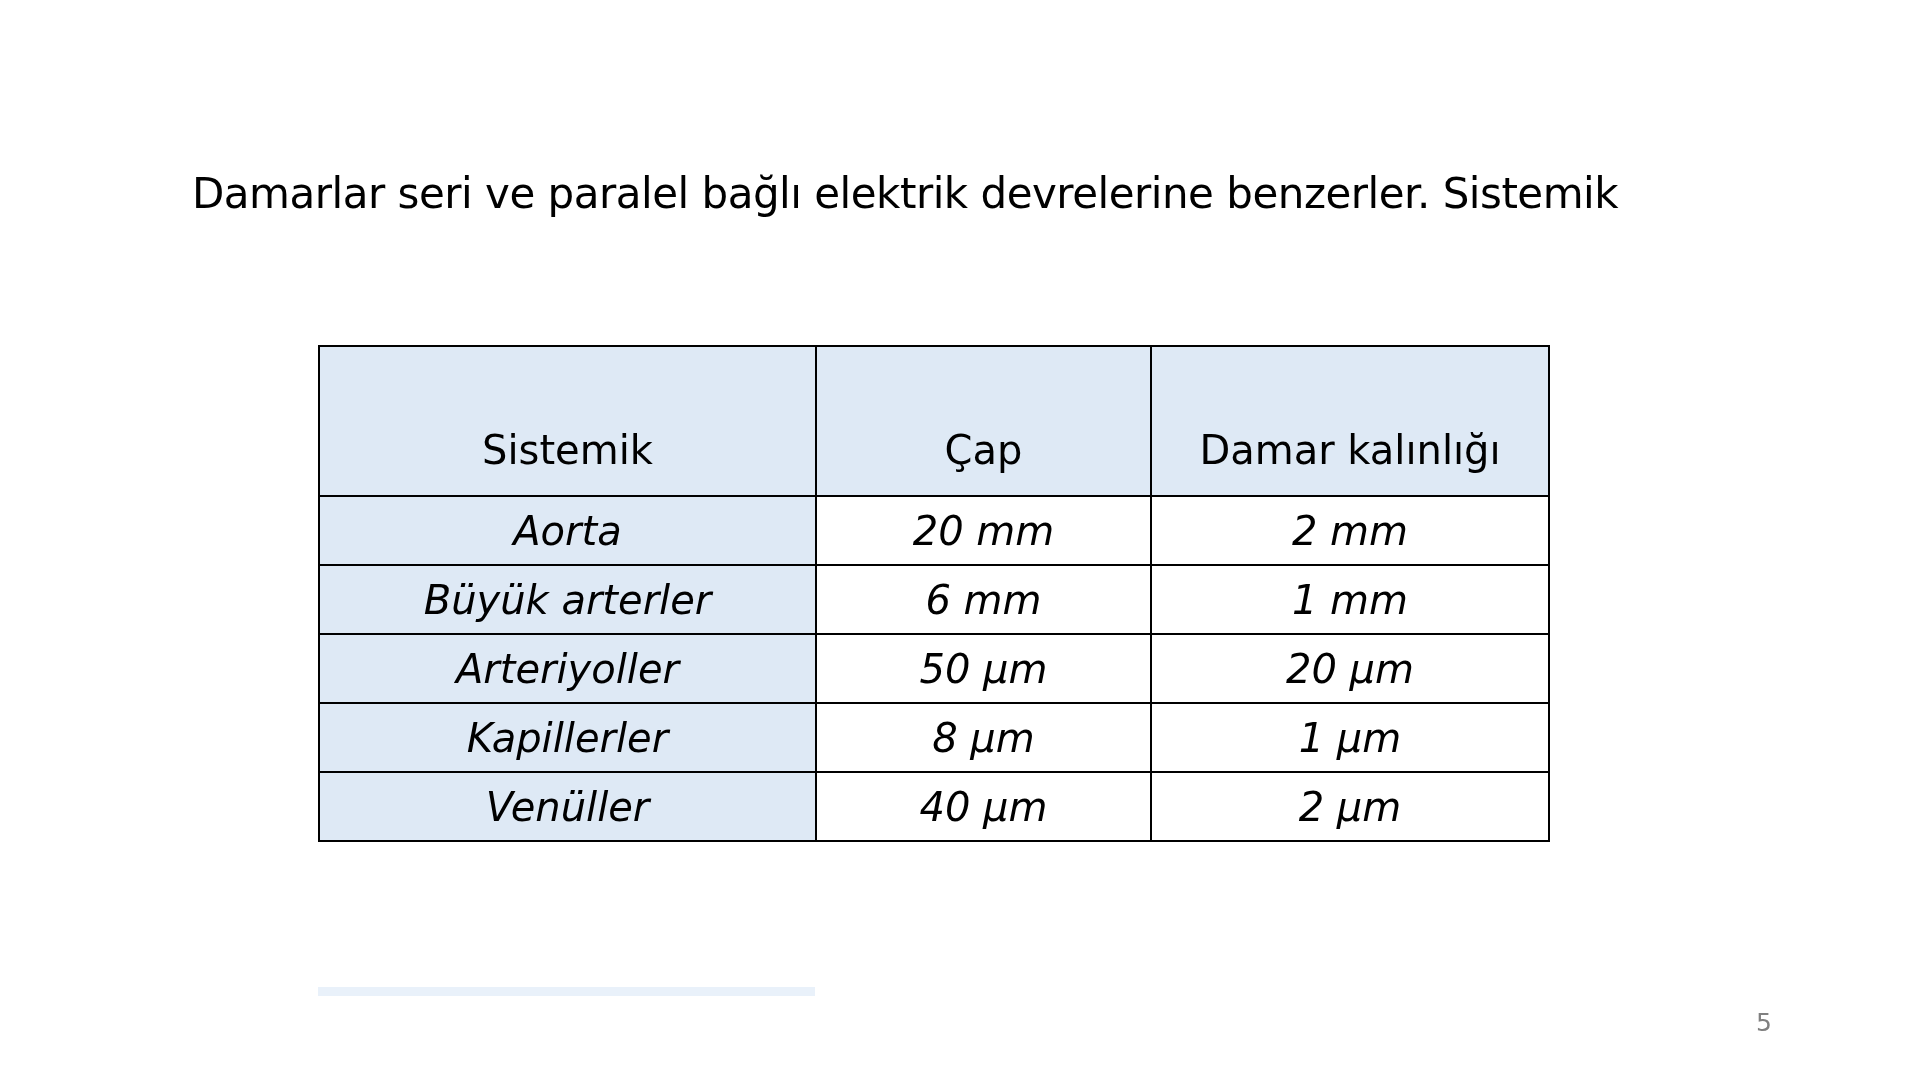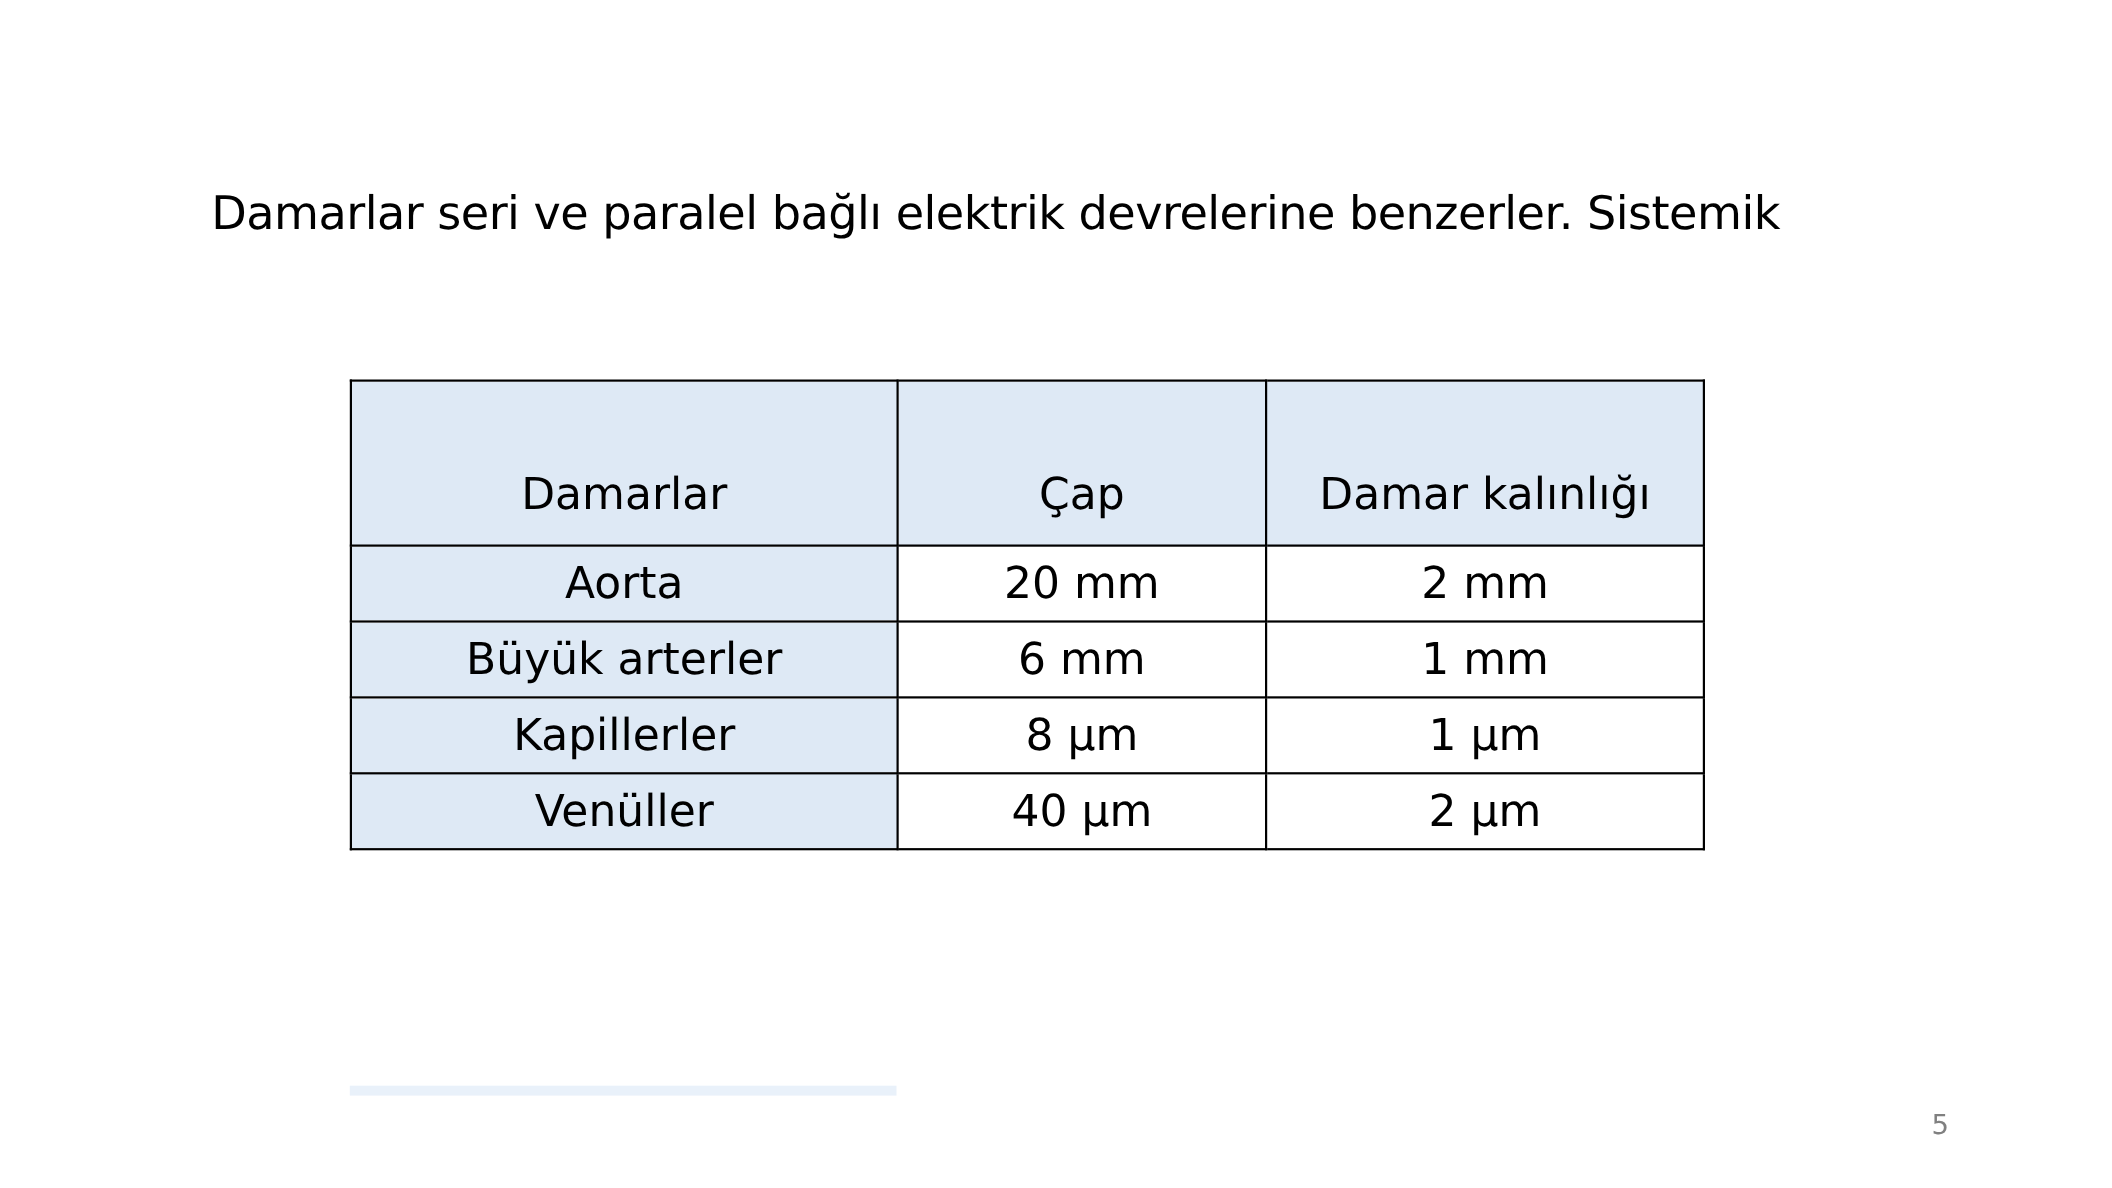--- a/index.html
+++ b/index.html
@@ -91,7 +91,7 @@
     </colgroup>
     <thead>
       <tr>
-        <th>Damarlar</th>
+        <th>Sistemik</th>
         <th>Çap</th>
         <th>Damar kalınlığı</th>
       </tr>

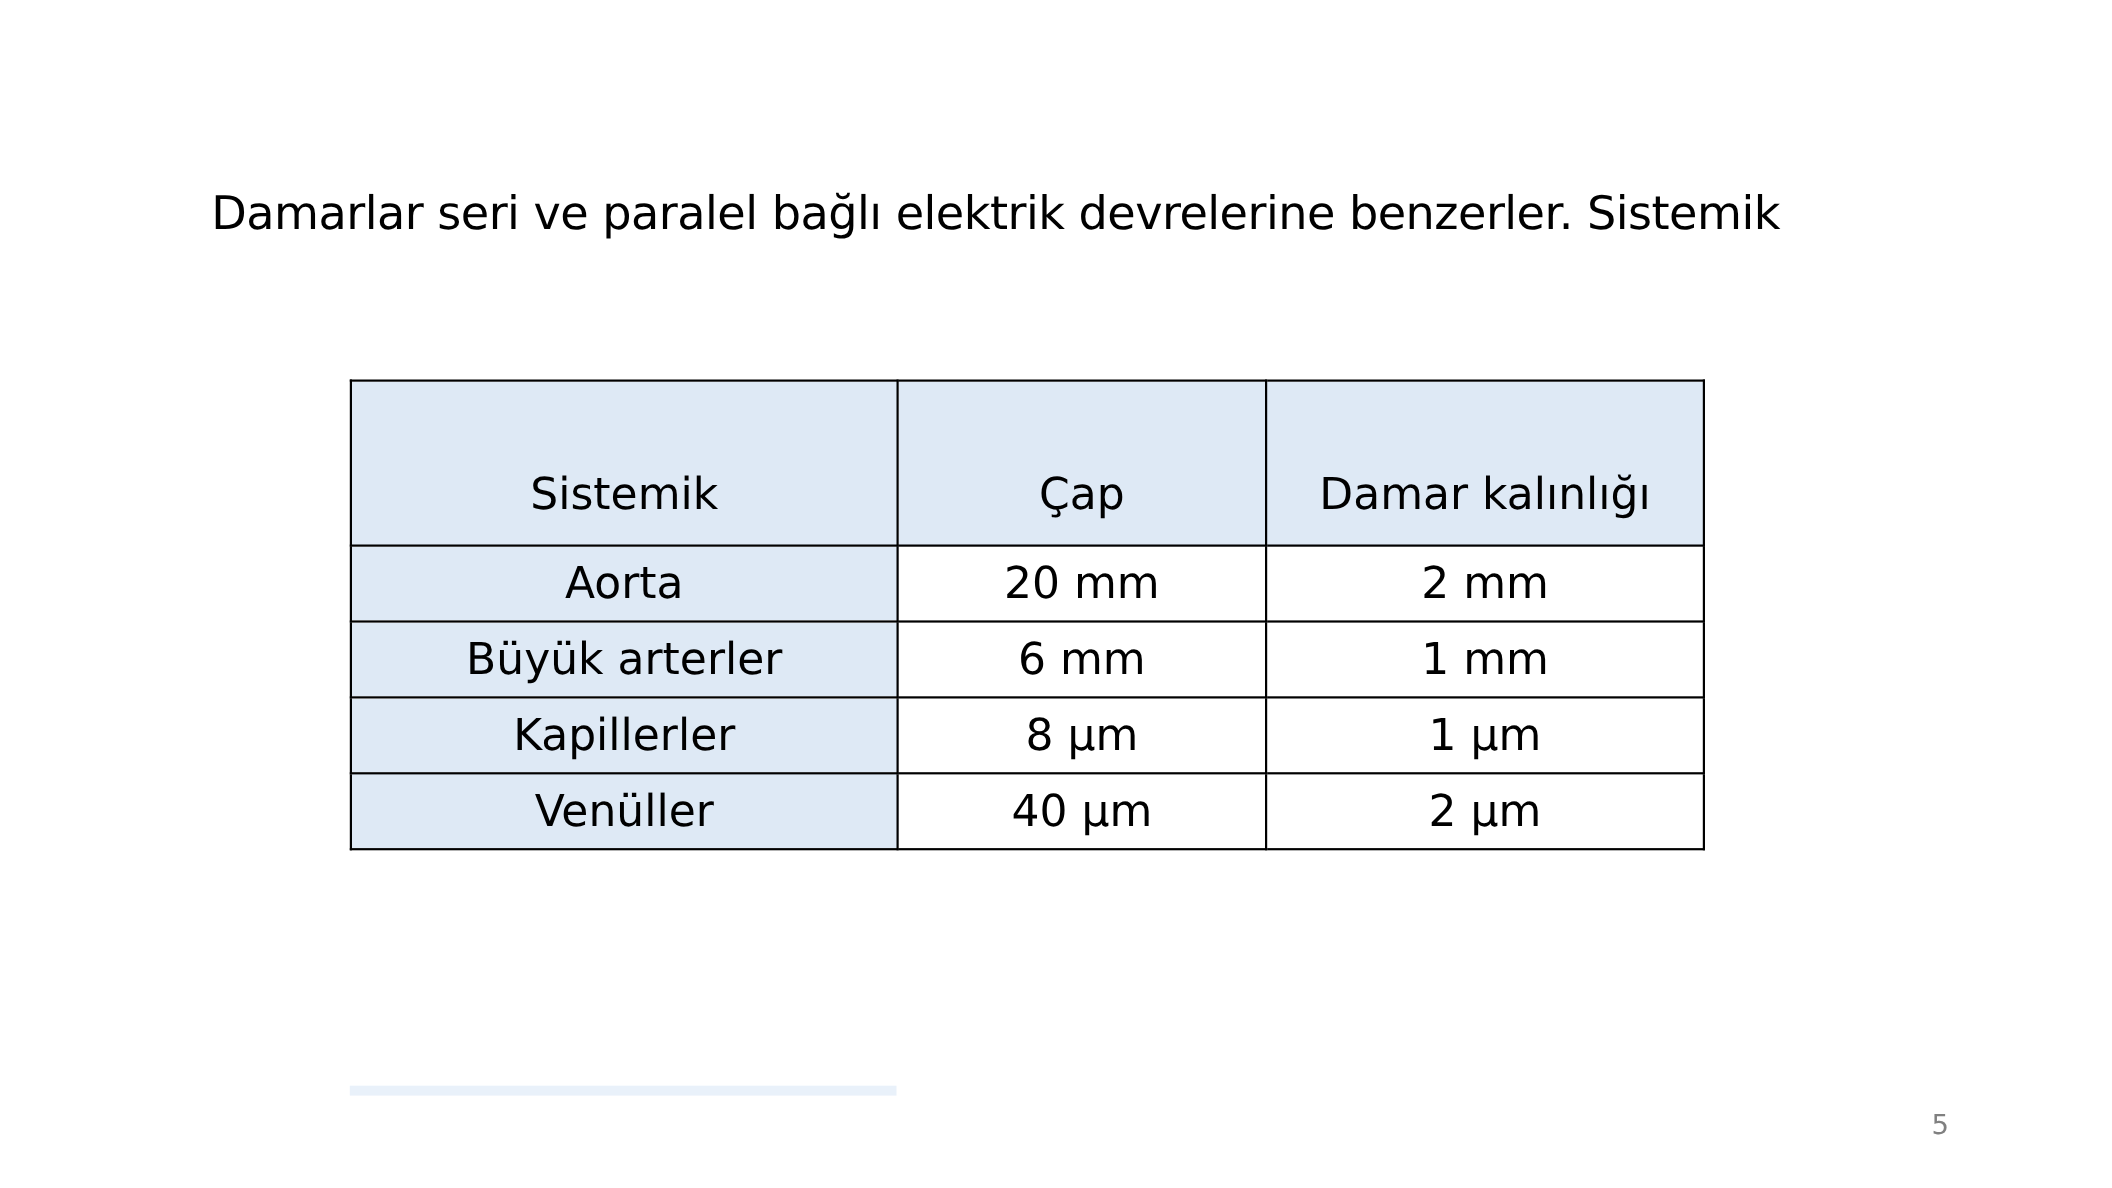--- a/index.html
+++ b/index.html
@@ -54,6 +54,7 @@
     height: 69px;
     vertical-align: middle;
     background: #ffffff;
+    font-style: italic;
   }
   table.vessel-table td.first-col {
     background: #dee9f5;

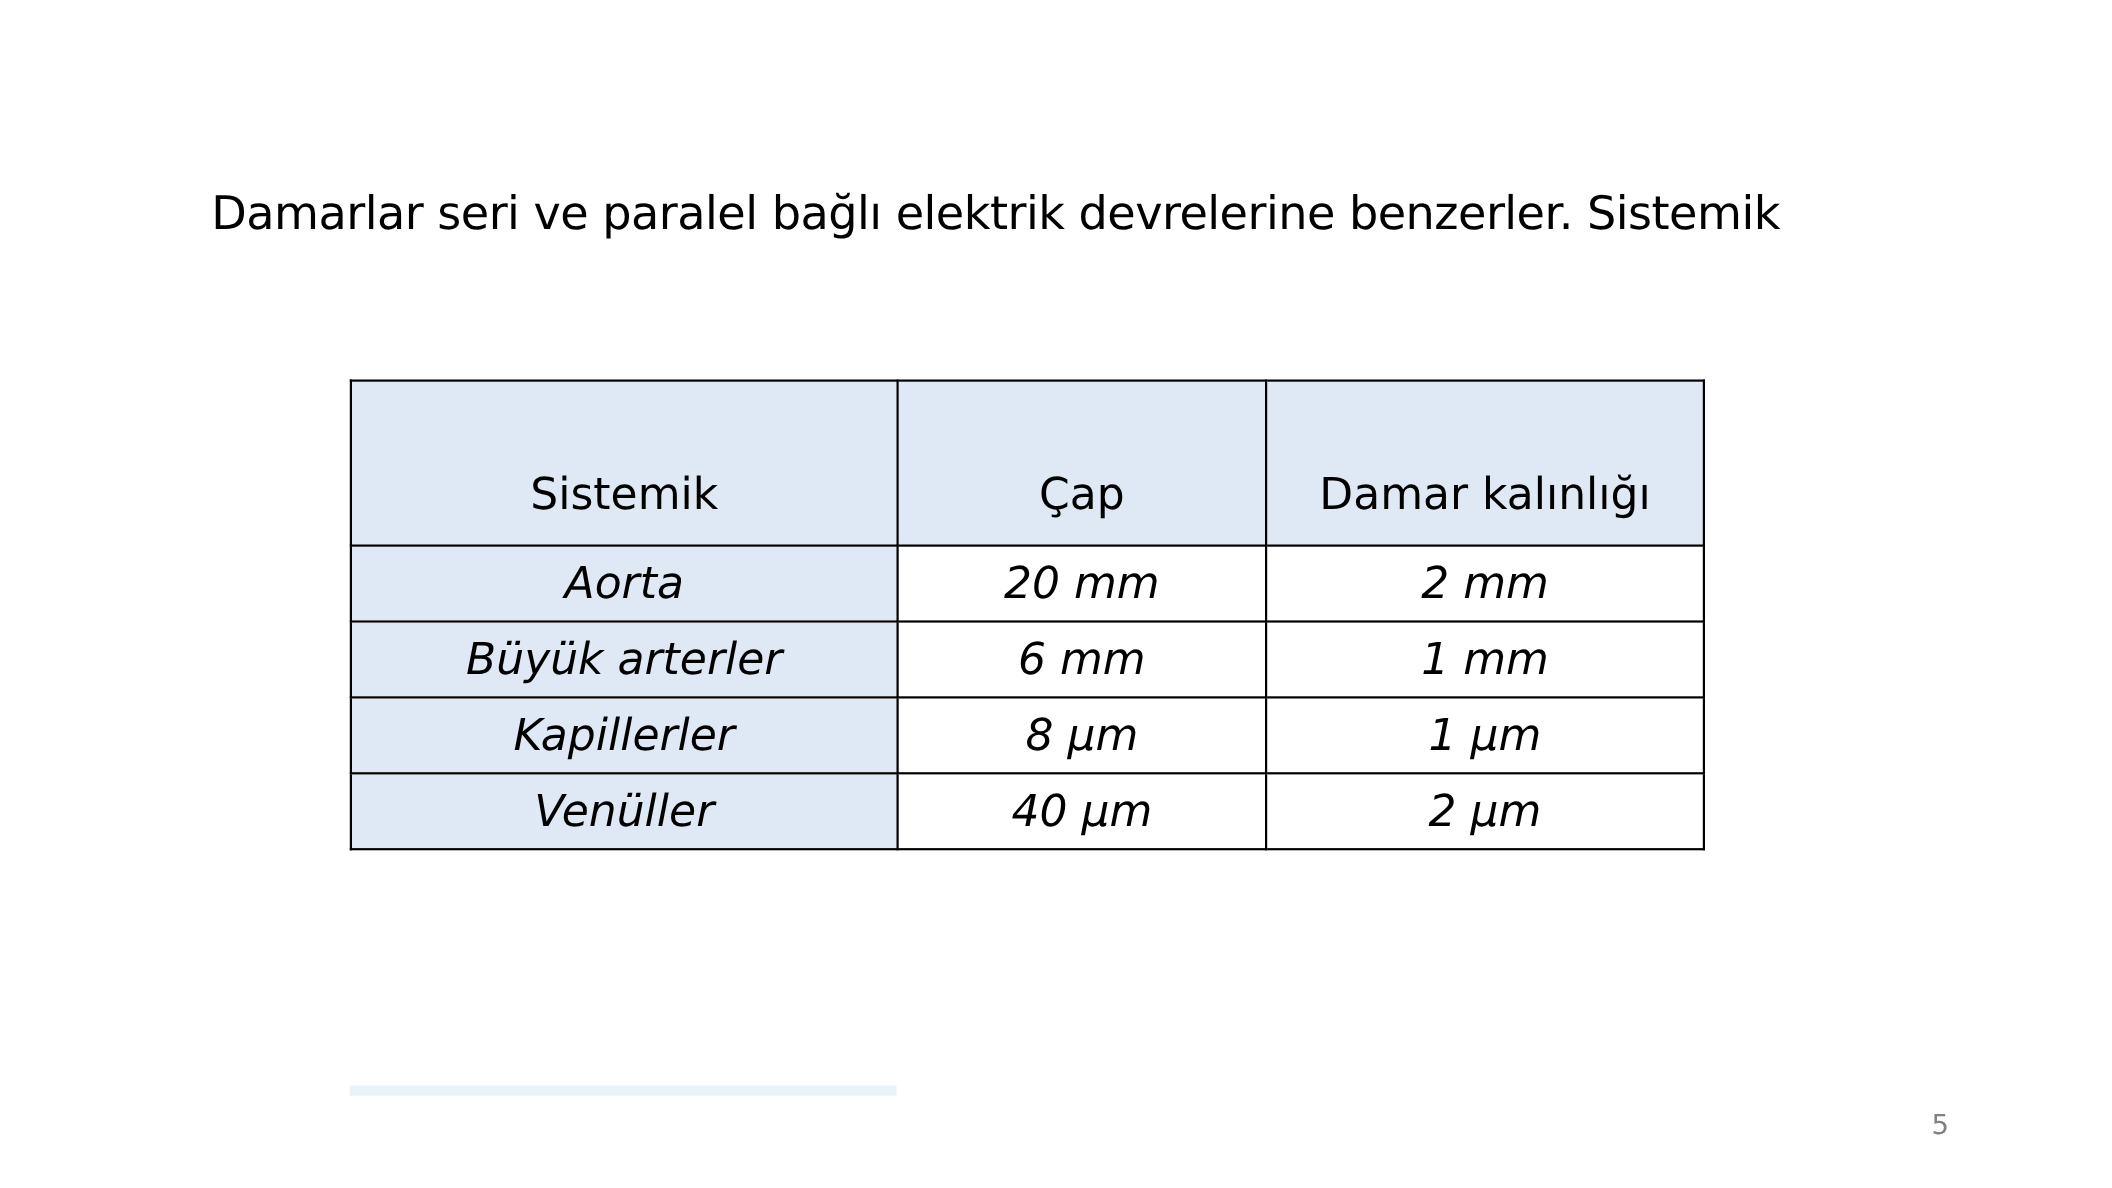--- a/index.html
+++ b/index.html
@@ -109,6 +109,11 @@
         <td>1 mm</td>
       </tr>
       <tr>
+        <td class="first-col">Arteriyoller</td>
+        <td>50 µm</td>
+        <td>20 µm</td>
+      </tr>
+      <tr>
         <td class="first-col">Kapillerler</td>
         <td>8 µm</td>
         <td>1 µm</td>

